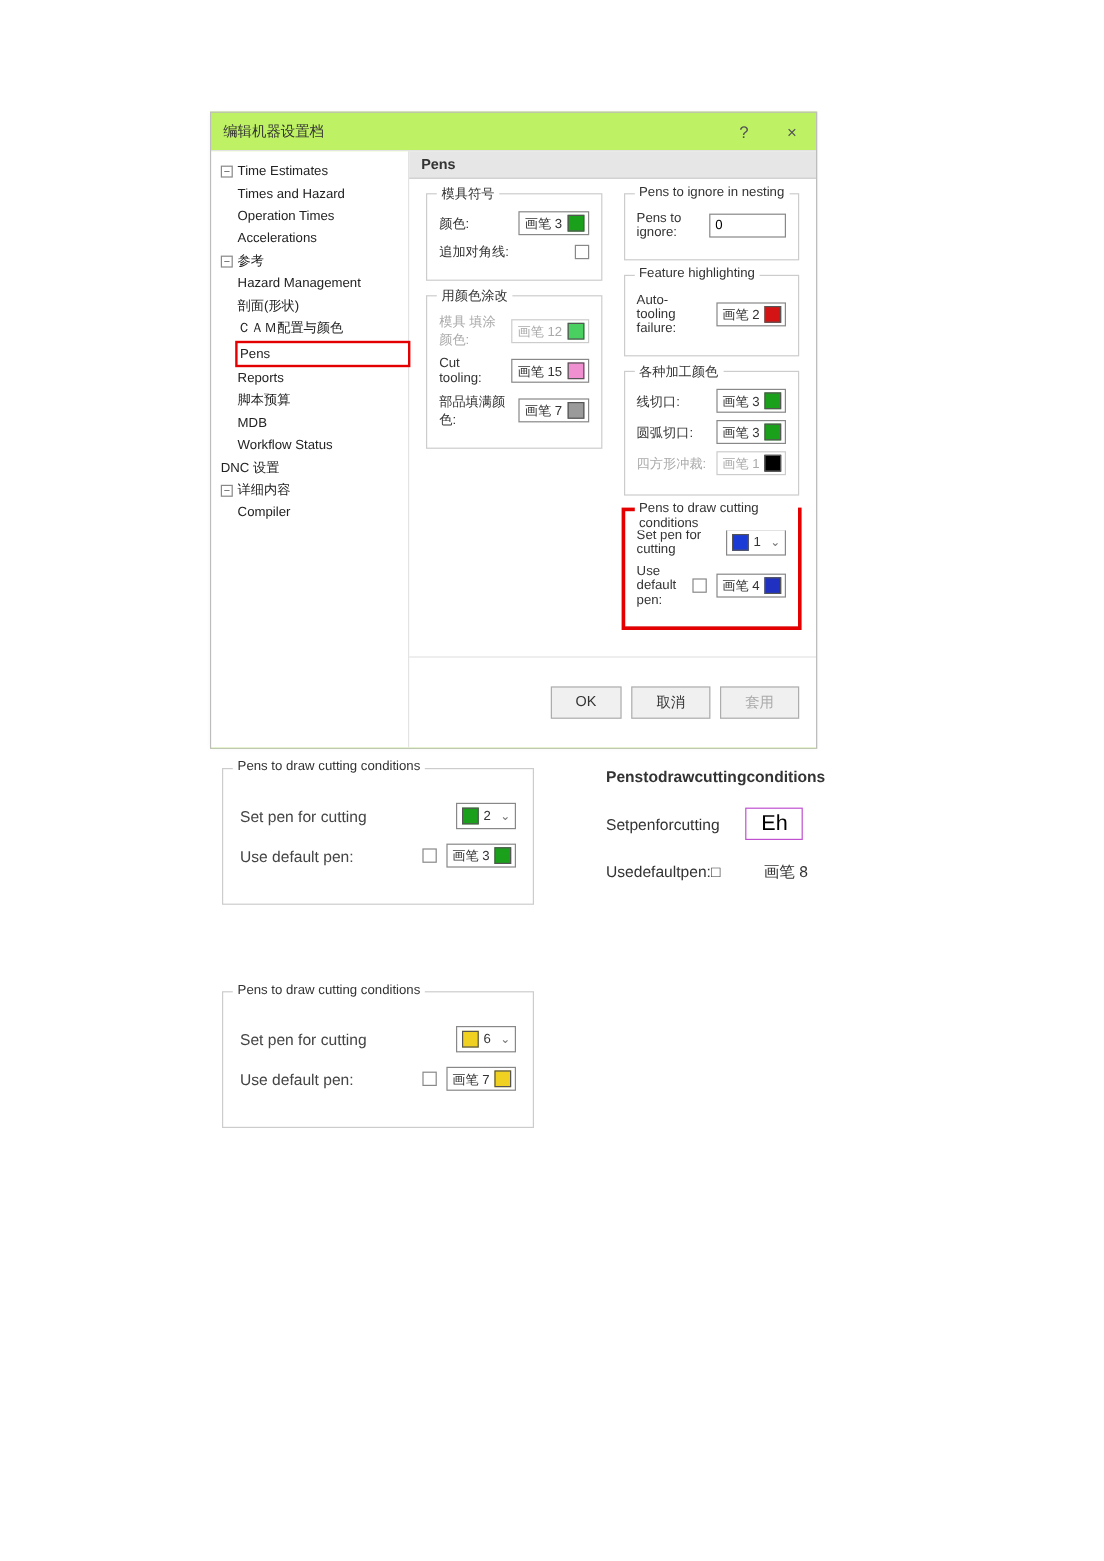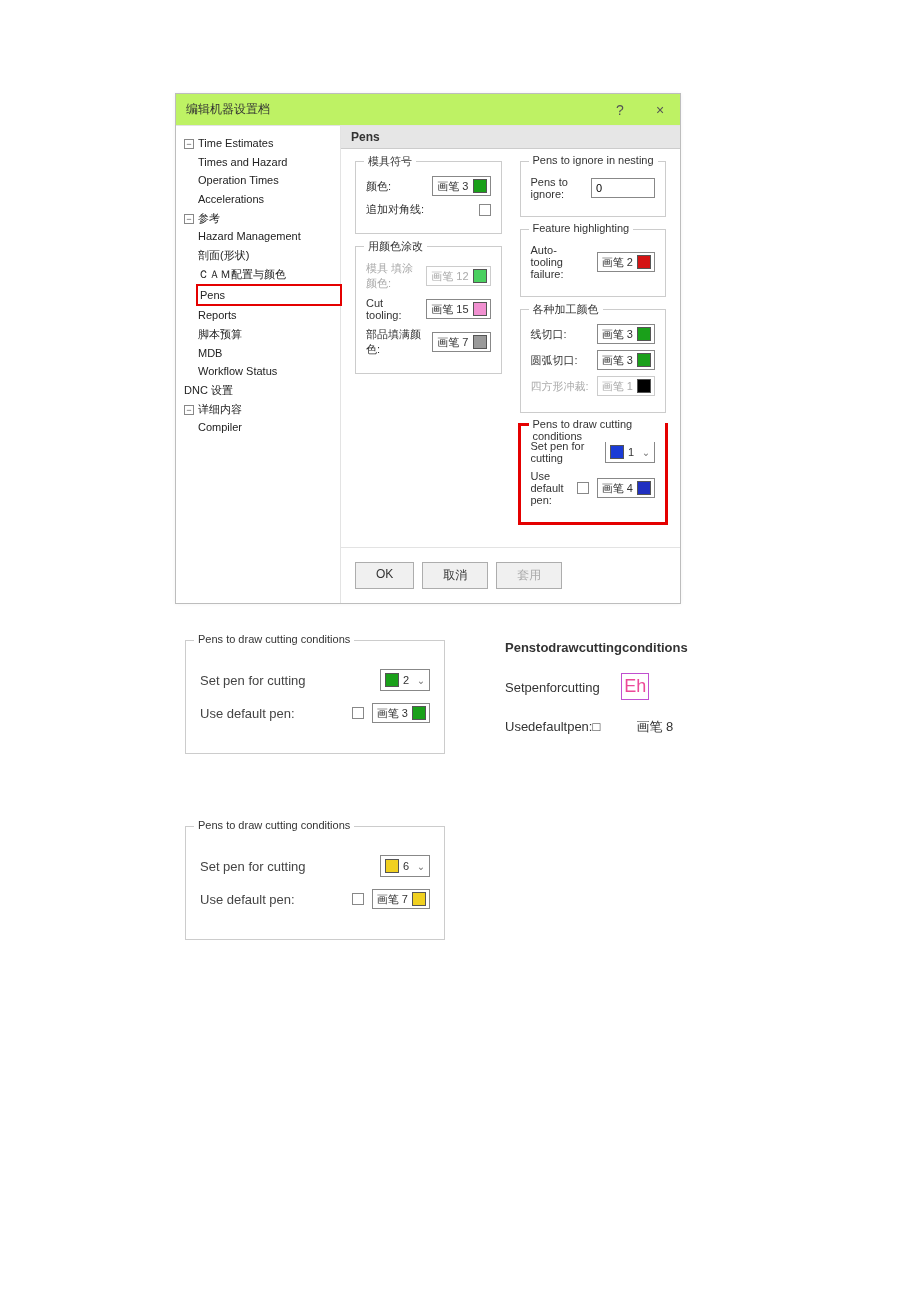--- a/index.html
+++ b/index.html
@@ -42,7 +42,7 @@
   
   .group-highlight{outline:3px solid #e40000;outline-offset:-1px}
   
-  .btnbar{display:flex;justify-content:flex-start;gap:8px;padding:14px 14px;border-top:1px solid #e3e3e3}
+  .btnbar{display:flex;justify-content:flex-end;gap:8px;padding:24px 14px;border-top:1px solid #e3e3e3}
   .btn{border:1px solid #adadad;background:#f0f0f0;padding:4px 20px;font-size:12px}
   .btn.disabled{color:#aaa}
   

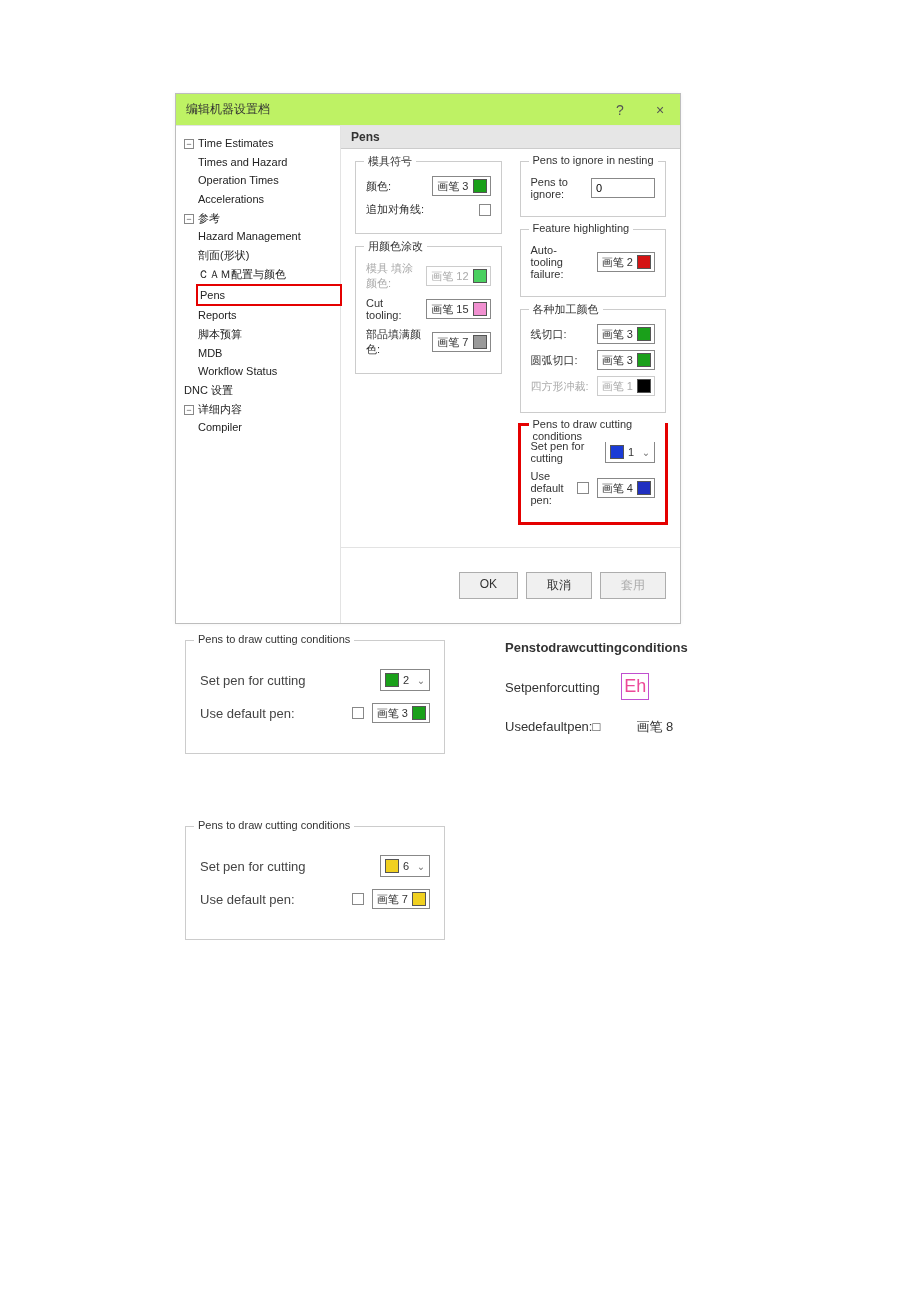--- a/index.html
+++ b/index.html
@@ -54,7 +54,7 @@
   .snip-plain{font-family:Arial,sans-serif;font-size:13px;color:#333}
   .snip-plain .hdr{font-weight:bold;margin-bottom:14px}
   .snip-plain .line{margin:18px 0}
-  .eh-box{display:inline-block;border:1px solid #c050d0;color:#ec4899;padding:2px 2px;font-size:18px;font-family:Arial}
+  .eh-box{display:inline-block;border:1px solid #c050d0;color:#000000;padding:2px 12px;font-size:18px;font-family:Arial}
   
   .step3{position:absolute;left:130px;top:978px;font-size:14px}
 </style>

